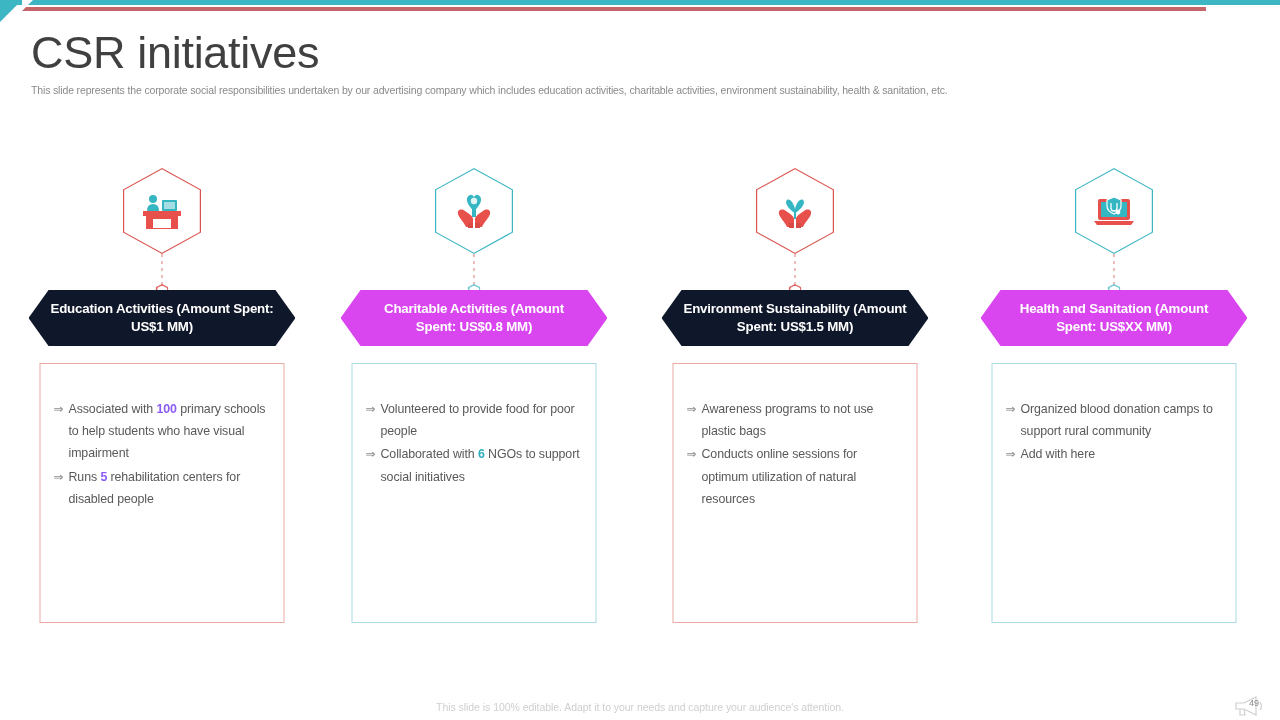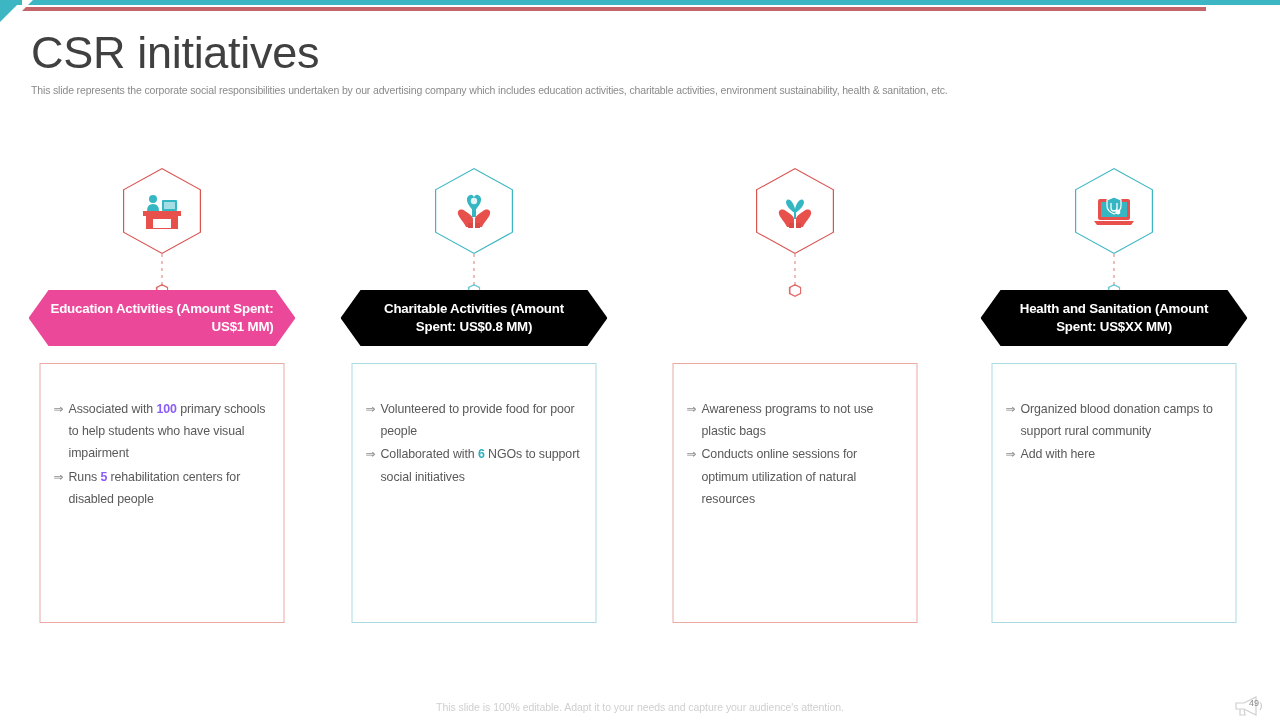--- a/index.html
+++ b/index.html
@@ -156,7 +156,7 @@
     text-align: center;
     padding: 0 22px;
   }
-  .banner-red  { background: #ec4899; text-align: right; }
+  .banner-red  { background: #0f172a; }
   .banner-teal { background: #000000; }
   .banner-text {
     color: #ffffff;

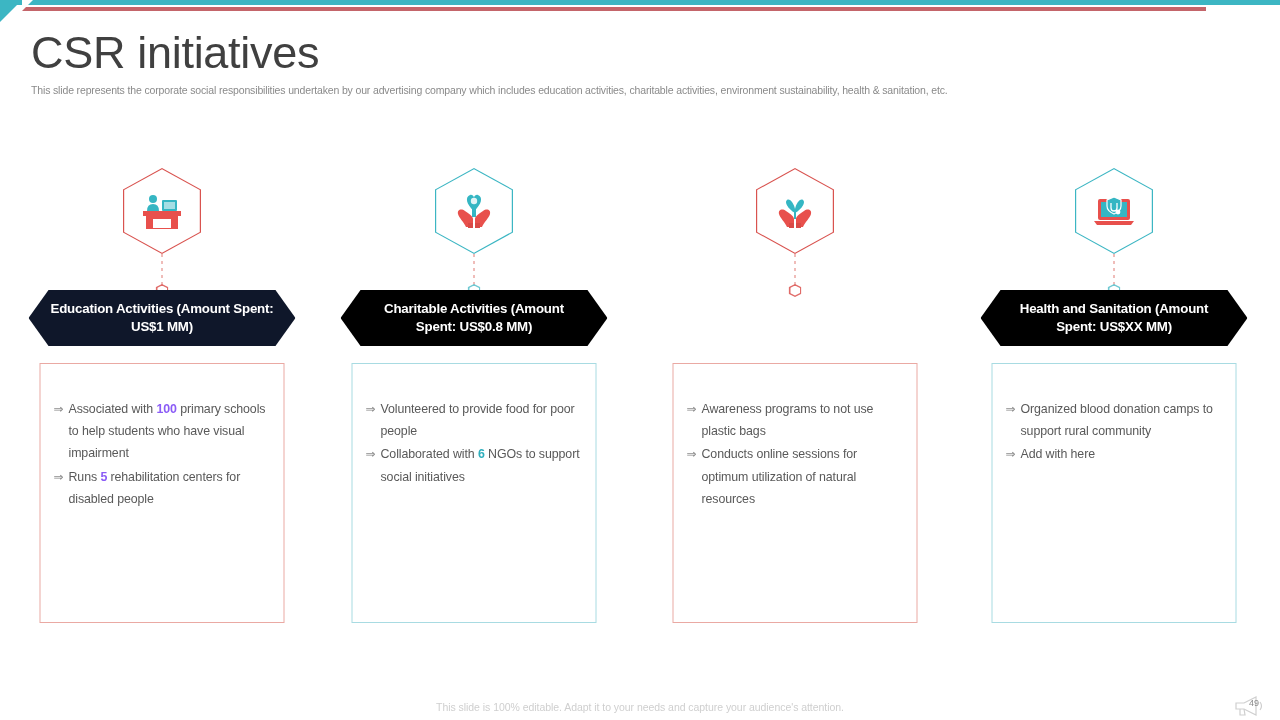--- a/index.html
+++ b/index.html
@@ -157,7 +157,7 @@
     padding: 0 22px;
   }
   .banner-red  { background: #0f172a; }
-  .banner-teal { background: #000000; }
+  .banner-teal { background: #d946ef; }
   .banner-text {
     color: #ffffff;
     font-size: 13.3px;

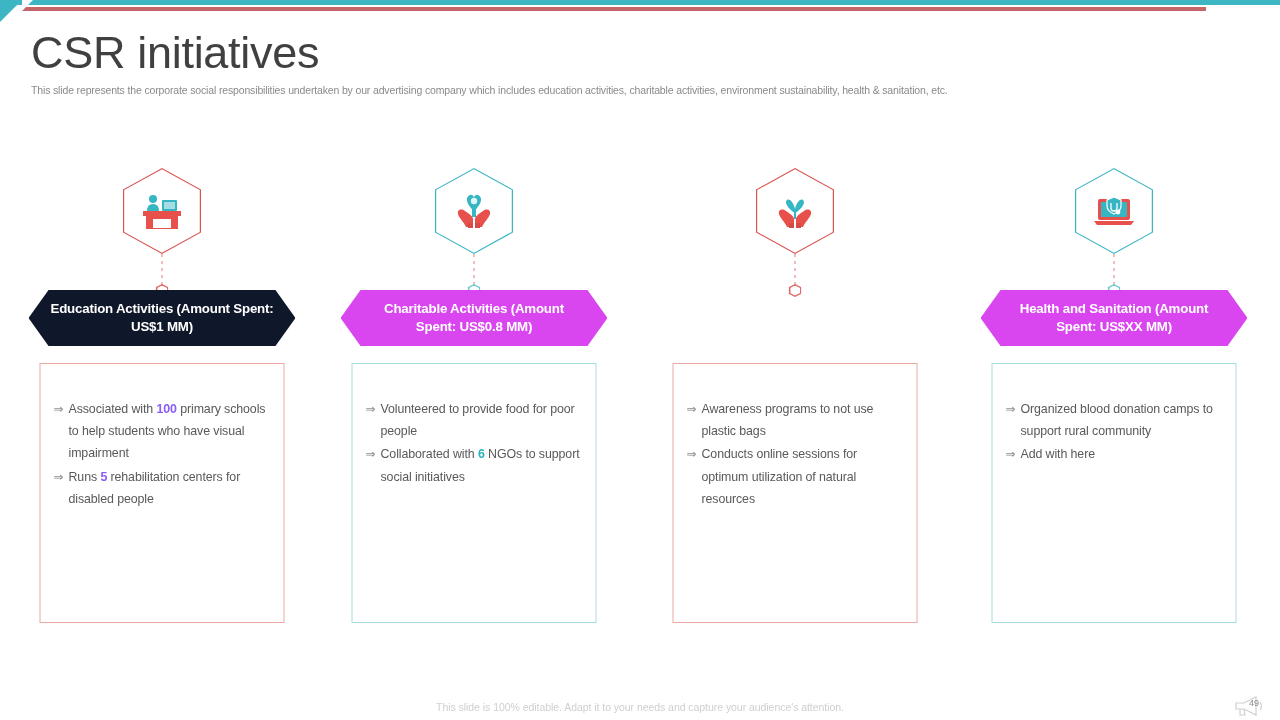--- a/index.html
+++ b/index.html
@@ -330,6 +330,9 @@
     <div class="connector-dot dot-red">
       <div class="dot-core"></div>
     </div>
+    <div class="banner banner-red">
+      <span class="banner-text">Environment Sustainability (Amount Spent: US$1.5 MM)</span>
+    </div>
     <div class="content-box box-red">
       <ul class="bullet-list">
           <li class="bullet-item">

